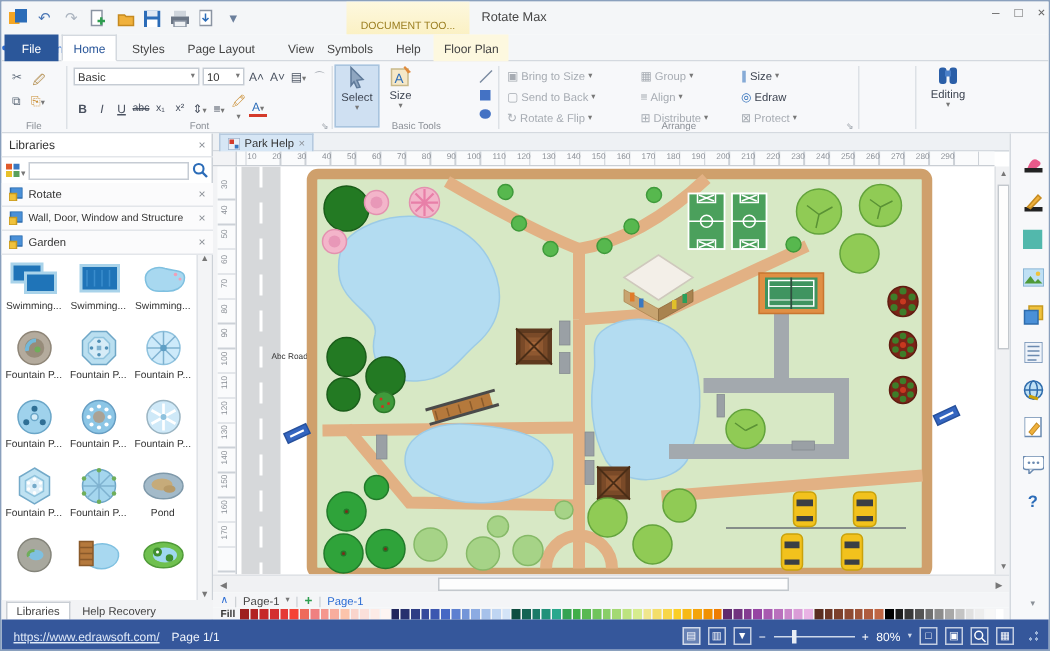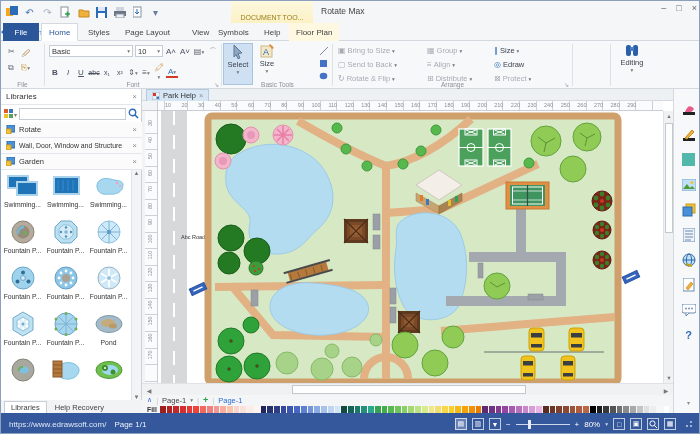--- a/index.html
+++ b/index.html
@@ -100,7 +100,7 @@
   
   #statusbar{left:0;top:412px;width:700px;height:22px;background:#35579b;color:#fff;font-size:8px;
              display:flex;align-items:center;padding:0 8px;}
-  #s-url{color:#dfe9f8;}
+  #s-url{color:#dfe9f8;text-decoration:underline;}
   #s-page{margin-left:8px;color:#eef3fb;}
   #s-right{margin-left:auto;display:flex;align-items:center;gap:5px;}
   .vicon{width:12px;height:12px;border:1px solid rgba(255,255,255,.7);display:flex;align-items:center;

